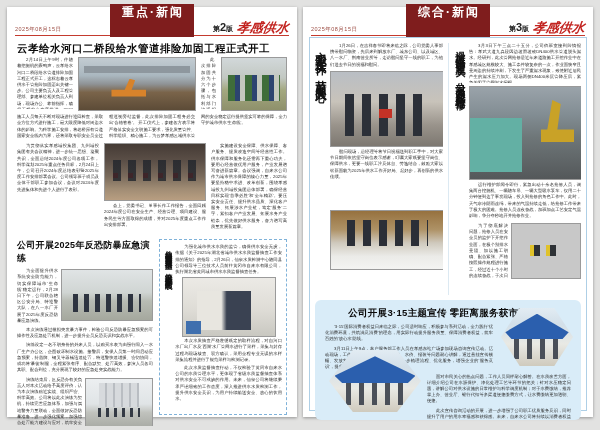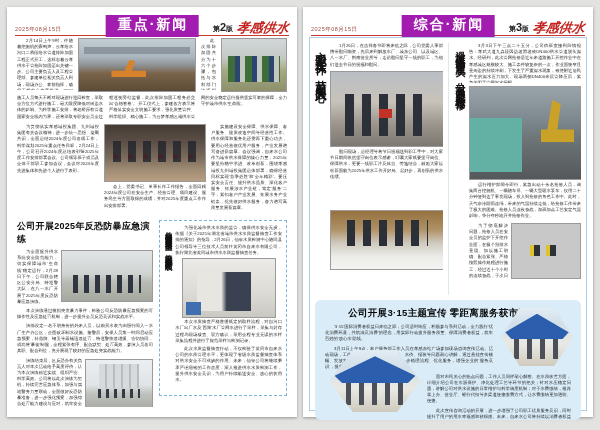--- a/index.html
+++ b/index.html
@@ -28,9 +28,9 @@
   }
   .section-box{
     position:absolute;left:50%;transform:translateX(-50%);bottom:-2px;
-    background:#a21caf;color:#ffffff;
-    font-size:14px;font-weight:bold;letter-spacing:2px;
-    padding:2px 10px 6px 12px;line-height:1;
+    background:#7f1d1d;color:#ffffff;
+    font-size:12px;font-weight:bold;letter-spacing:2px;
+    padding:2px 10px 19px 12px;line-height:1;
   }
   .pg-right-head{
     position:absolute;right:0;bottom:1px;display:flex;align-items:flex-end;gap:4px;

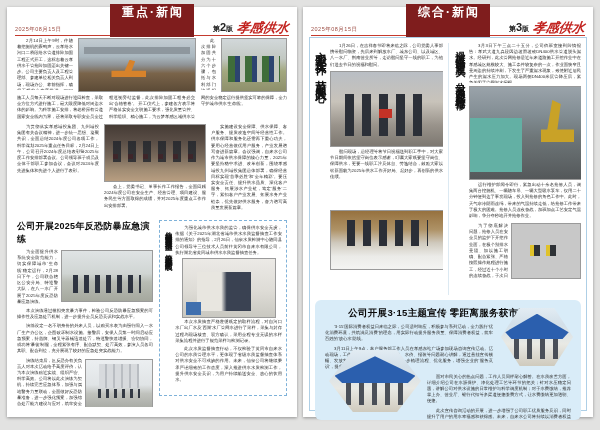--- a/index.html
+++ b/index.html
@@ -159,6 +159,7 @@
   </div>
 
   <div>
+    <div class="h1">云孝给水河口二桥段给水管道排险加固工程正式开工</div>
     <div class="artA-row">
       <div class="artA-col t indent" style="flex:0 0 56px;height:52px;overflow:hidden;">2月14日上午9时，伴随着挖掘机的轰鸣声，云孝给水河口二桥段给水管道排险加固工程正式开工，这标志着云孝供水干管抢险加固迈出关键一步。公司主要负责人及工程管理部、参建单位相关负责人到场，现场办公、靠前指挥，确保工程安全有序推进。2024年12月21日，云孝给水管线河口二桥段因河道冲刷导致DN1200管道基础掏空，存在脱节风险，严重威胁沿线供水安全。</div>
       <div class="ph ph-bridge" style="width:116px;height:52px;"></div>

